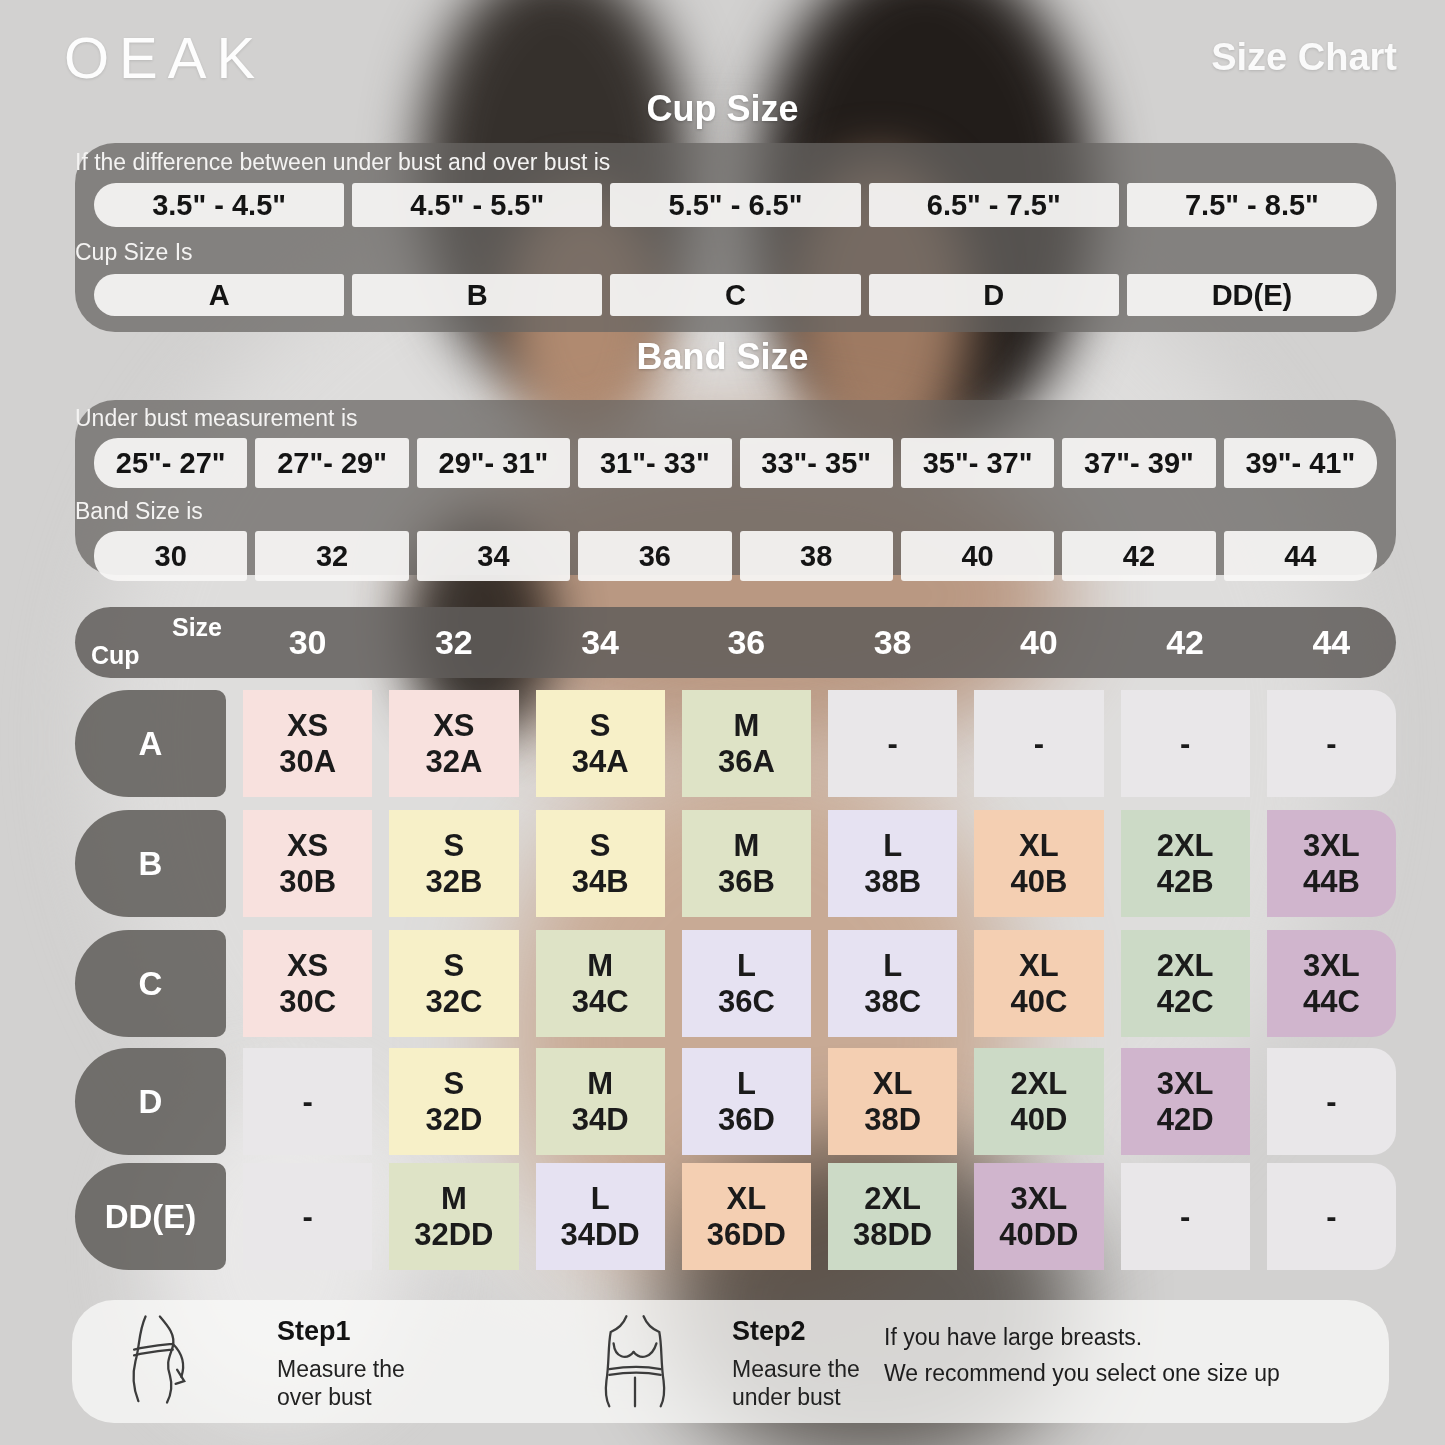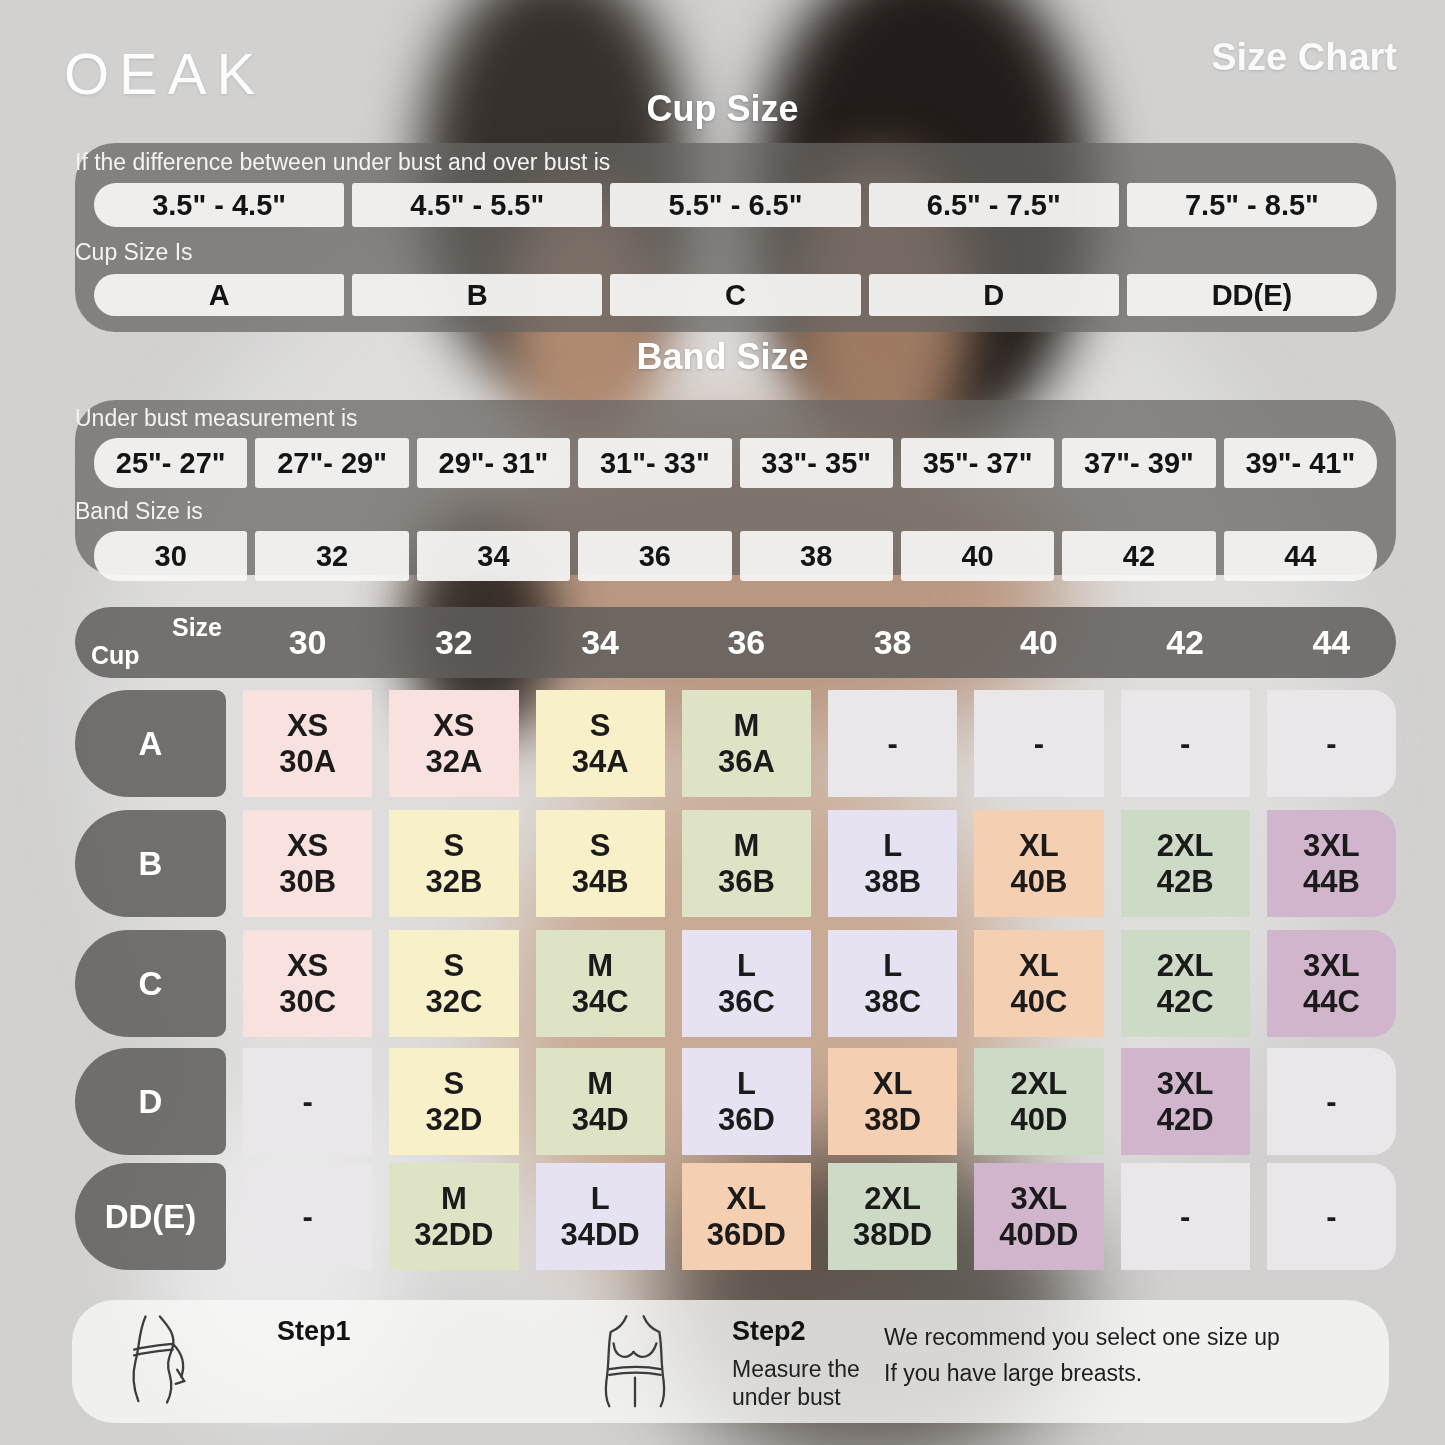--- a/index.html
+++ b/index.html
@@ -24,7 +24,7 @@
   .b-skirt{left:660px;top:1140px;width:420px;height:330px;background:#3a342e;filter:blur(45px);opacity:.75;}
   .b-lace{left:150px;top:1090px;width:260px;height:320px;background:#efeeee;filter:blur(40px);opacity:.8;}
   
-  .brand{left:64px;top:40px;font-size:58px;font-weight:500;letter-spacing:10px;color:#fdfdfd;text-shadow:0 1px 3px rgba(0,0,0,.12);}
+  .brand{left:64px;top:24px;font-size:58px;font-weight:500;letter-spacing:10px;color:#fdfdfd;text-shadow:0 1px 3px rgba(0,0,0,.12);}
   .pagetitle{right:48px;top:36px;font-size:38px;font-weight:600;color:#fafafa;text-shadow:0 1px 3px rgba(0,0,0,.15);}
   .sectitle{left:0;width:1445px;text-align:center;font-size:36px;font-weight:700;color:#ffffff;text-shadow:0 1px 3px rgba(0,0,0,.2);}
   .cuptitle{top:88px;}

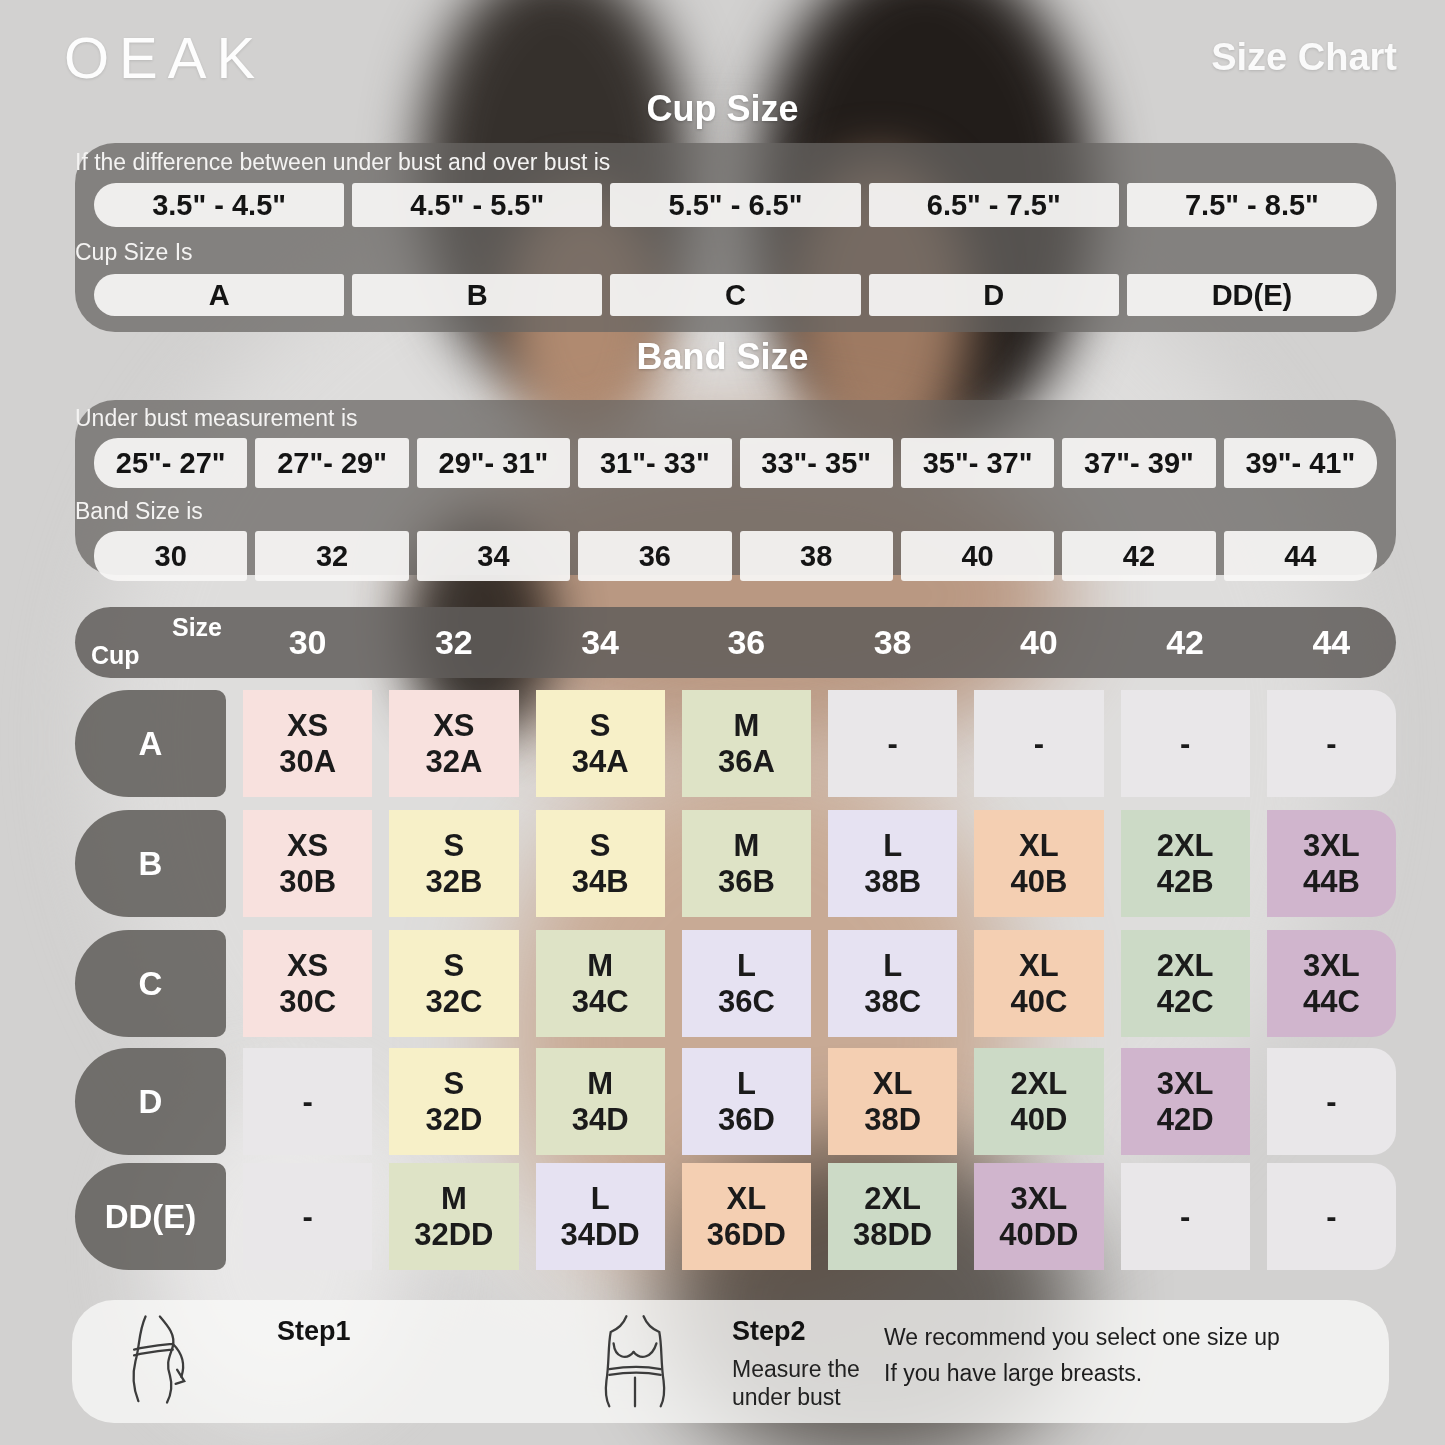--- a/index.html
+++ b/index.html
@@ -342,6 +342,7 @@
     </svg>
     <div class="f-text t1">
       <div class="f-title">Step1</div>
+      <div class="f-desc">Measure the over bust</div>
     </div>
     <svg class="lineart f-icon i2" width="86" height="100" viewBox="0 0 60 70">
       <path d="M24,3 C22,8 18,12 13,14 C11,24 12,36 10,48 C9,56 10,62 12,66"></path>

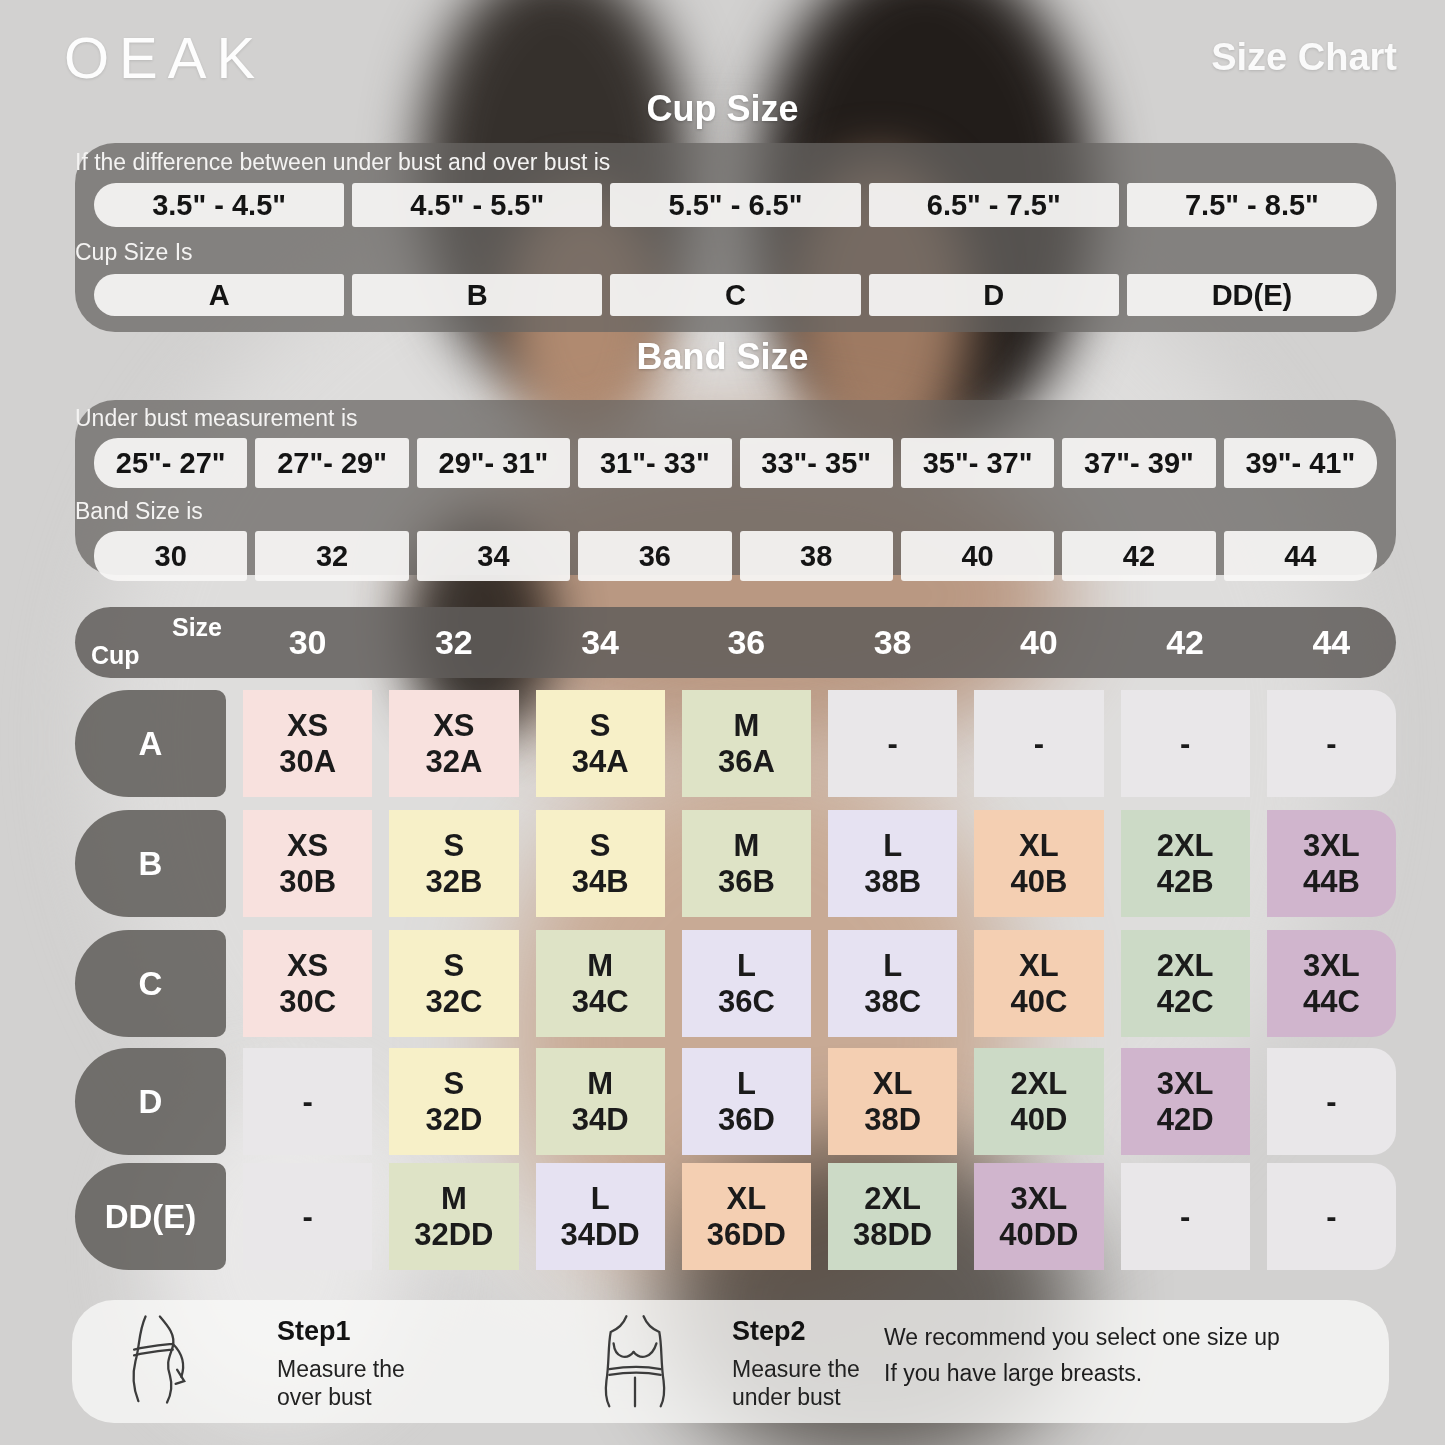--- a/index.html
+++ b/index.html
@@ -358,8 +358,8 @@
       <div class="f-desc">Measure the under bust</div>
     </div>
     <div class="f-text t3">
+      <div class="tips-line">If you have large breasts.</div>
       <div class="tips-line">We recommend you select one size up</div>
-      <div class="tips-line">If you have large breasts.</div>
     </div>
   </div>
 

